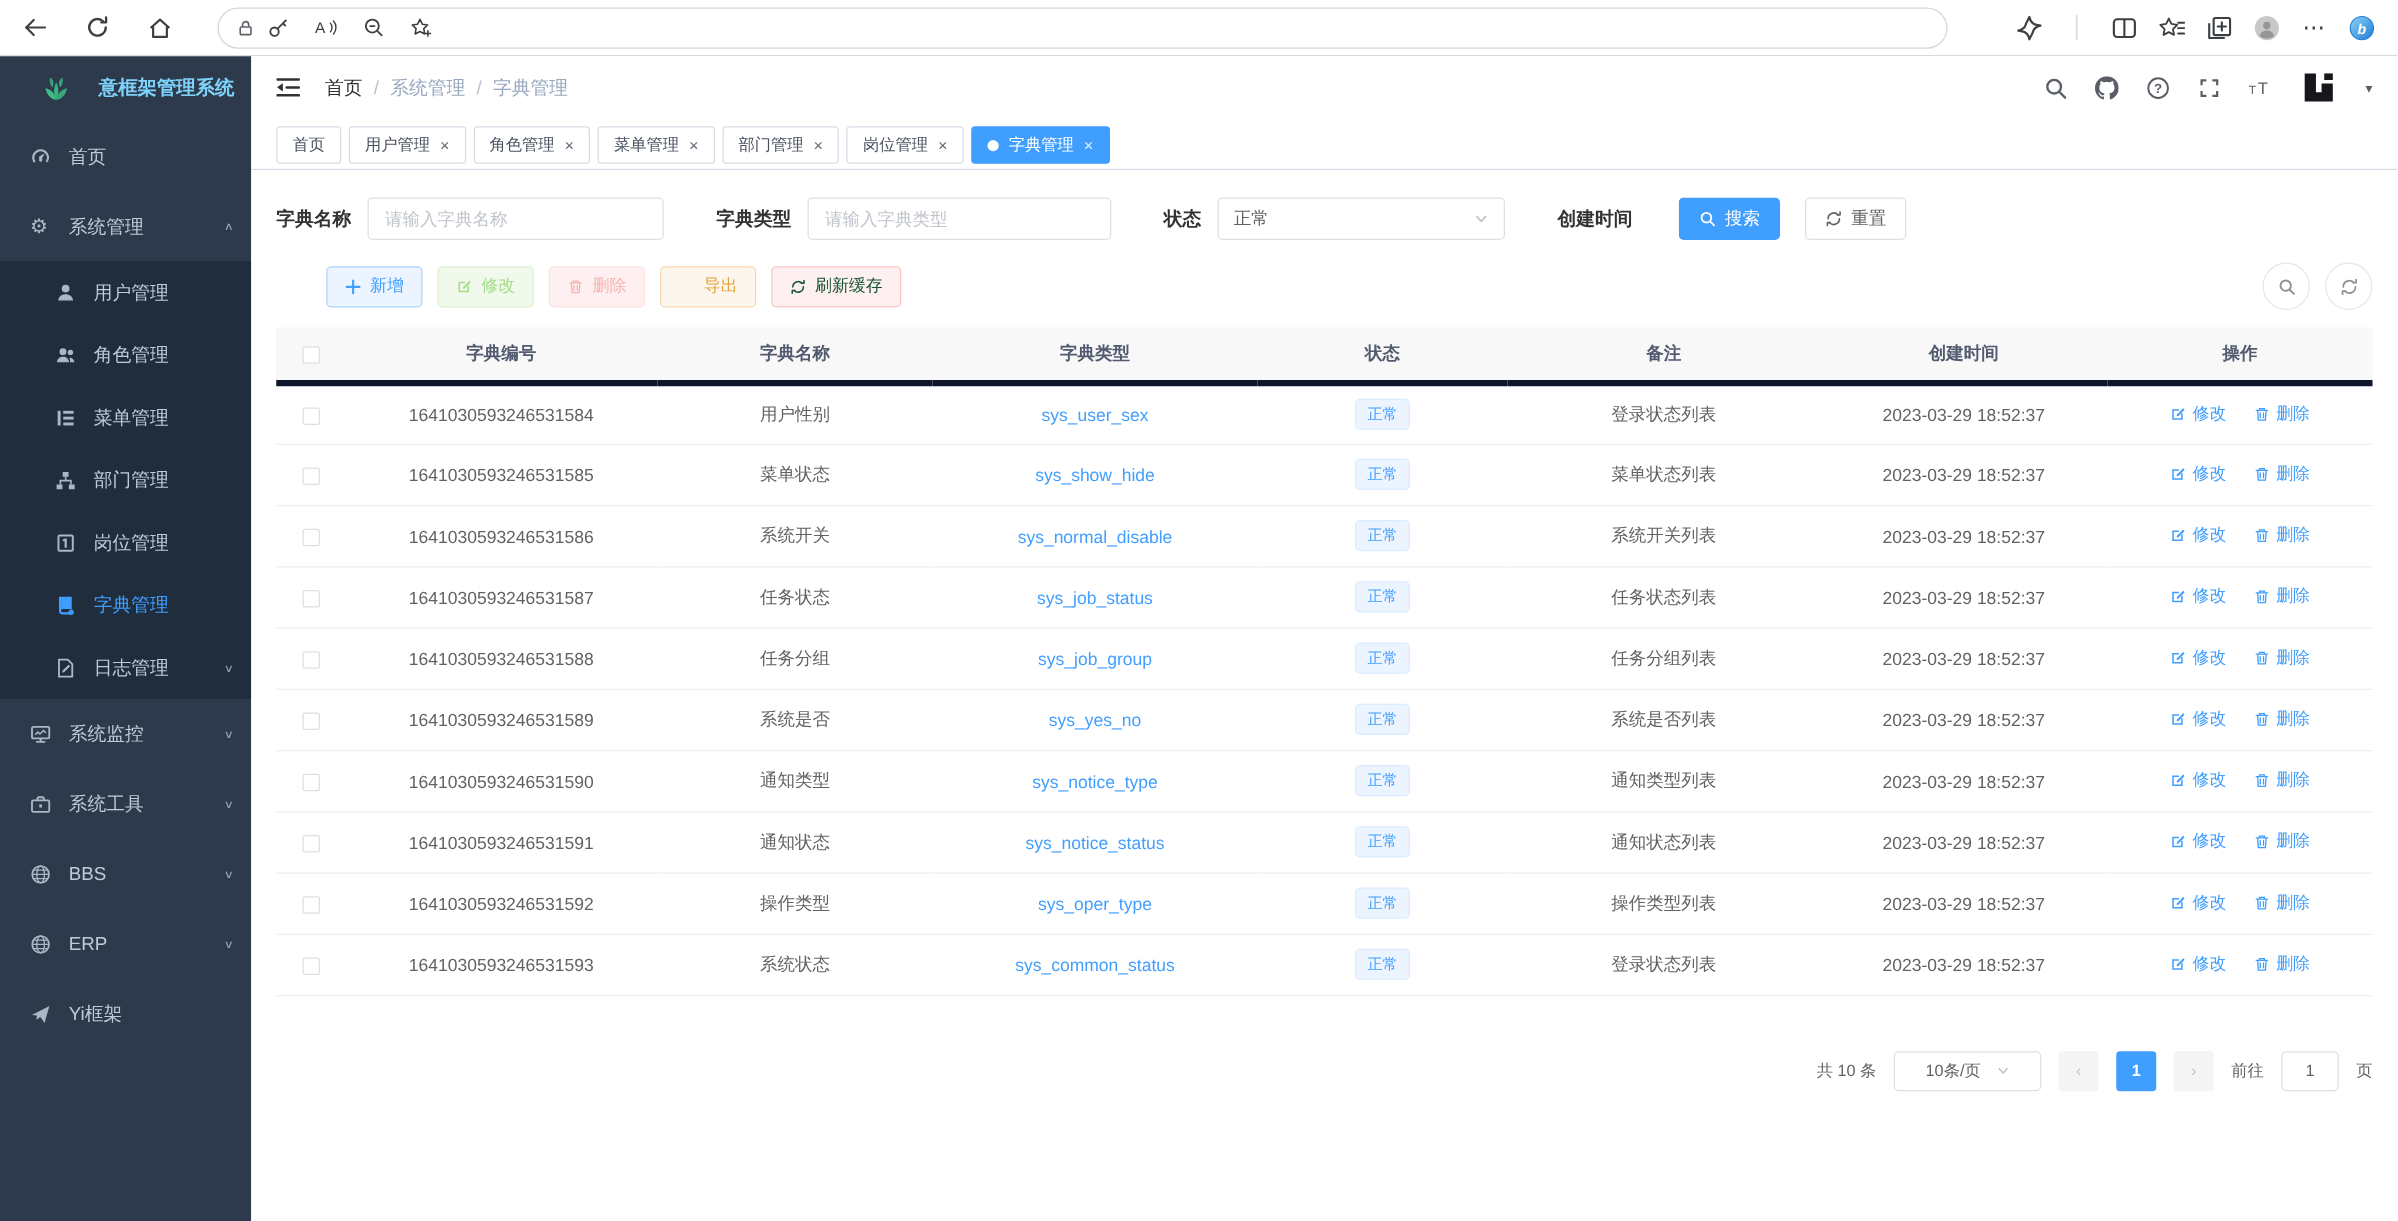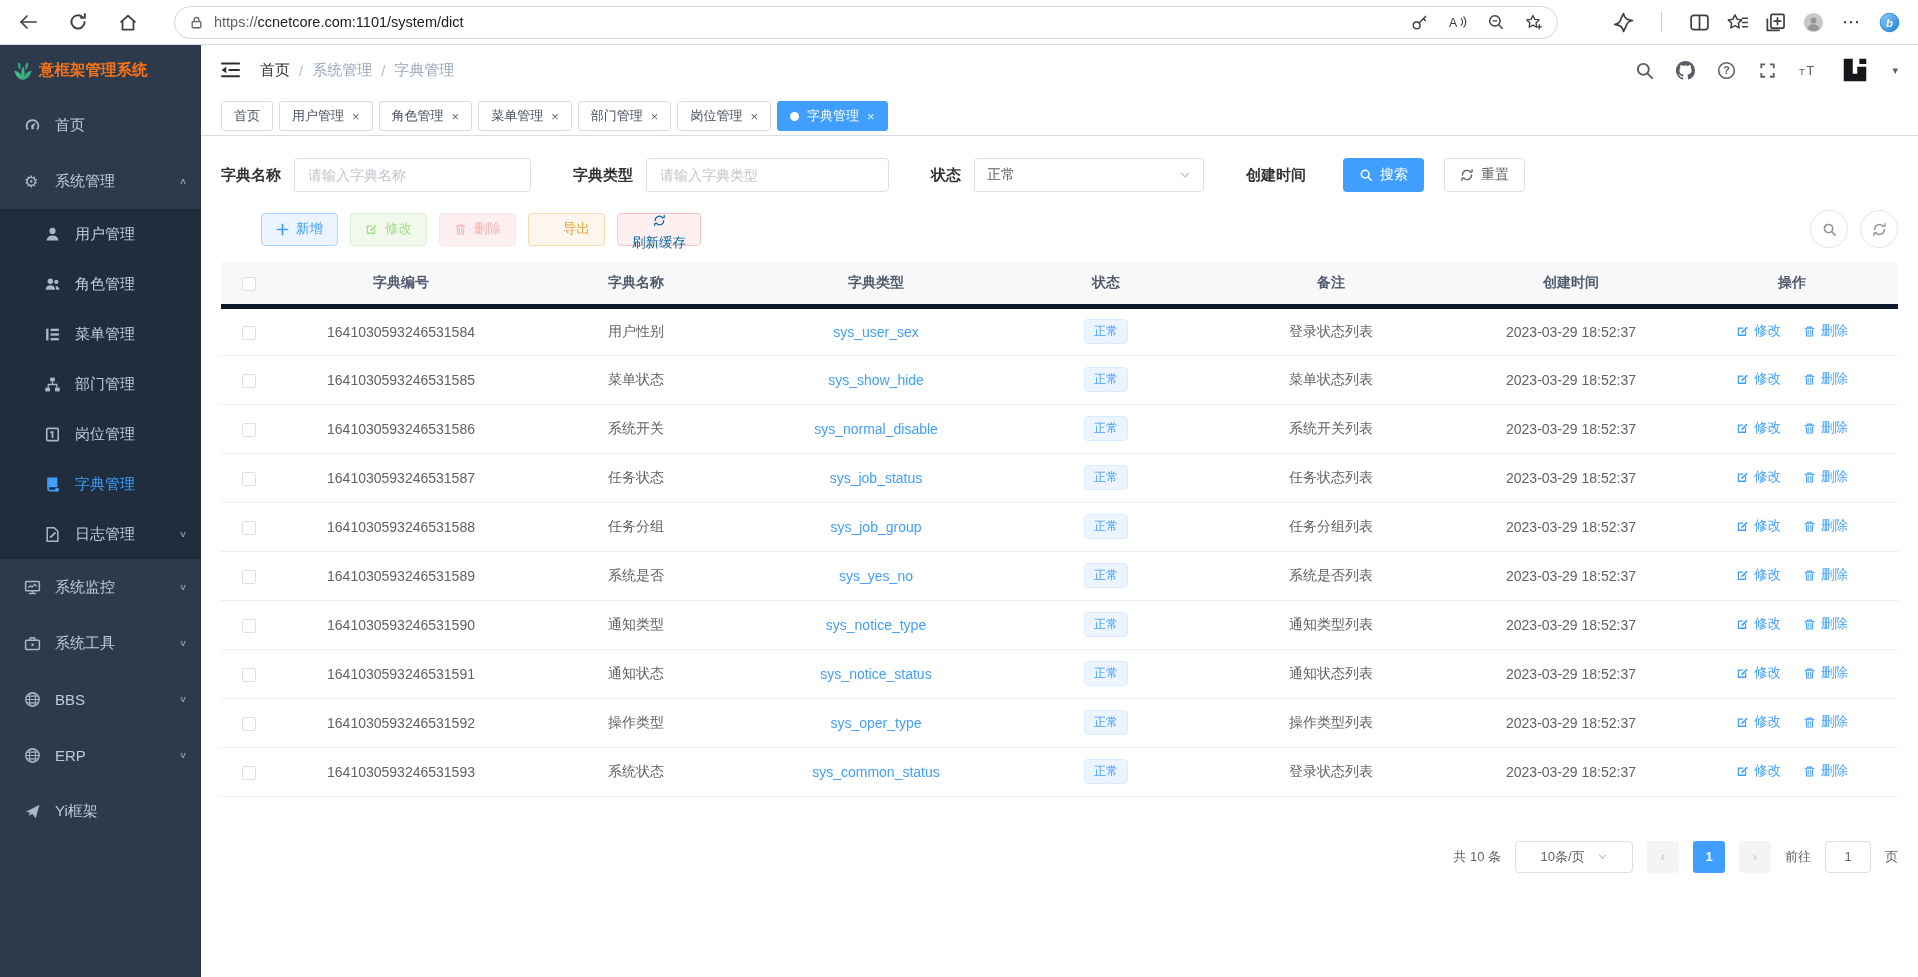--- a/index.html
+++ b/index.html
@@ -172,7 +172,6 @@
           <path d="M5.4 7V5.1a2.6 2.6 0 0 1 5.2 0V7"></path>
         </svg>
       </span>
-    <span class="url" data-name="url-text"><span class="dim">https://</span><span>ccnetcore.com</span><span>:1101/system/dict</span></span>
     <span class="pill-icons" data-name="address-bar-icons">
 
     <span data-name="password-key-icon">

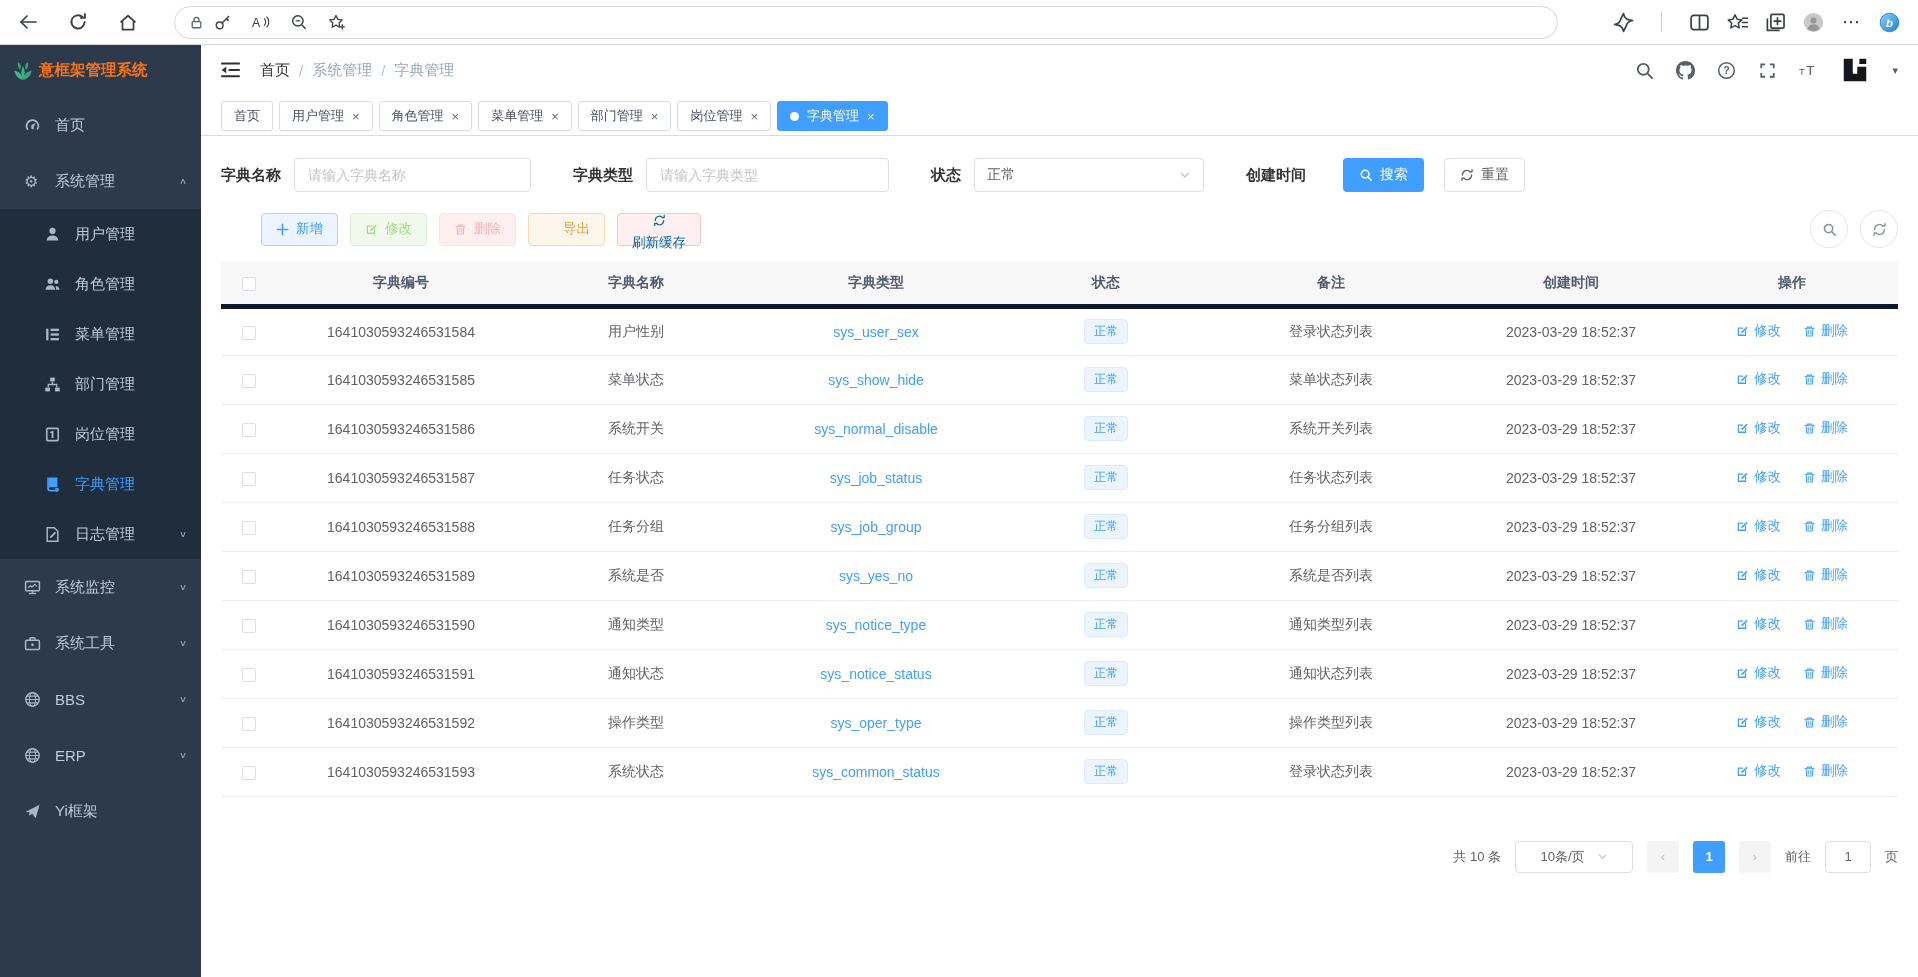--- a/index.html
+++ b/index.html
@@ -33,8 +33,8 @@
   
   .app { display:flex; height:932px; }
   .sidebar { width:201px; background:#2d3a4b; color:#bfcbd9; flex-shrink:0; overflow:hidden; }
-  .logo { height:50px; display:flex; align-items:center; gap:4px; padding-left:11px;
-    font-size:15.5px; font-weight:700; color:#f97316; }
+  .logo { height:50px; display:flex; align-items:center; gap:22px; padding-left:33px;
+    font-size:15.5px; font-weight:700; color:#7dd3fc; }
   .logo .leaf { width:24px; height:24px; }
   .menu { margin-top:2px; font-size:15px; }
   .mi { height:56px; display:flex; align-items:center; padding:0 14px 0 24px;

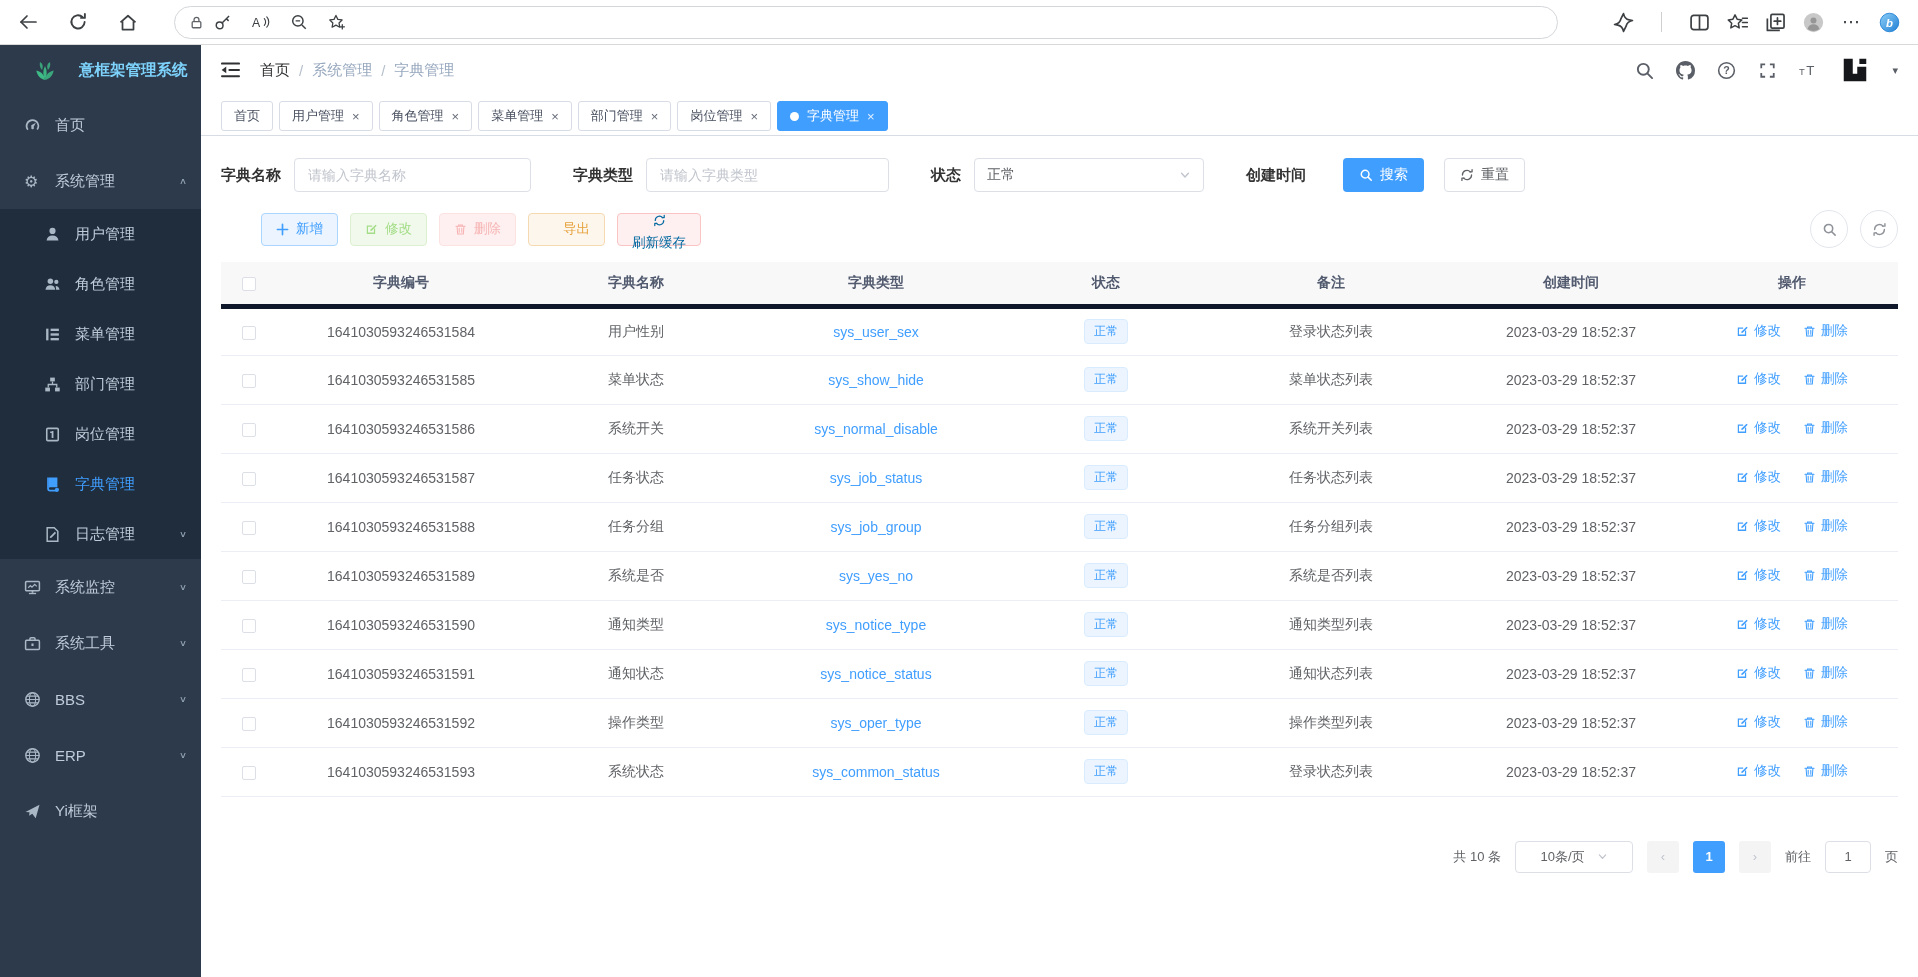--- a/index.html
+++ b/index.html
@@ -106,7 +106,7 @@
   .tbtn.edit   { background:#f0f9eb; border-color:#dcf0cf; color:#a4dd87; }
   .tbtn.del    { background:#fef0f0; border-color:#fde2e2; color:#f7b3b3; }
   .tbtn.export { background:#fdf6ec; border-color:#f5dab1; color:#e6a23c; }
-  .tbtn.cache  { background:#fef0f0; border-color:#fbc4c4; color:#0369a1;flex-direction:column; }
+  .tbtn.cache  { background:#fef0f0; border-color:#fbc4c4; color:#14532d; }
   .tool-right { margin-left:auto; display:flex; gap:12px; }
   .circle-btn { width:38px; height:38px; border-radius:50%; border:1px solid #e3e6eb;
     display:flex; align-items:center; justify-content:center; color:#8f9399; background:#fff;

